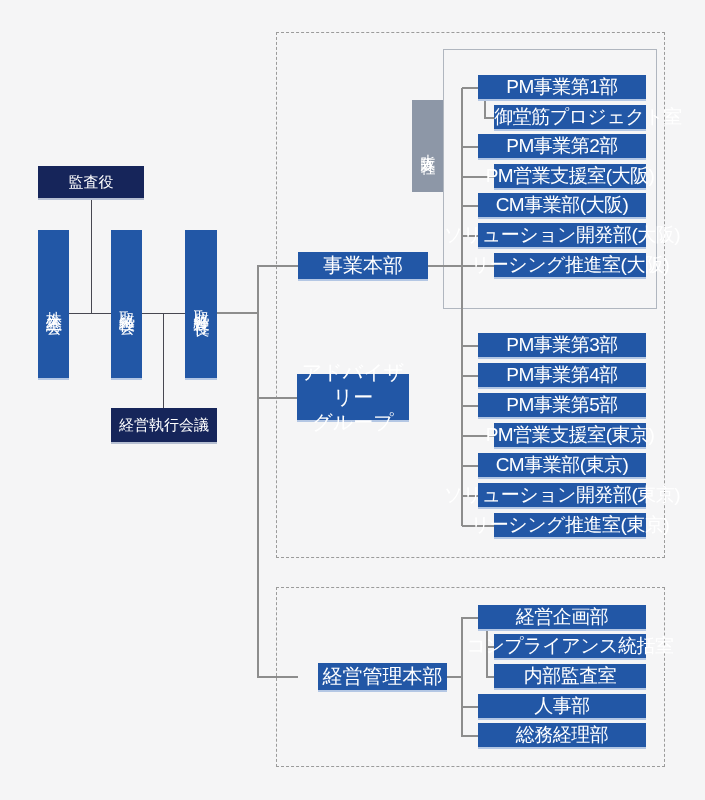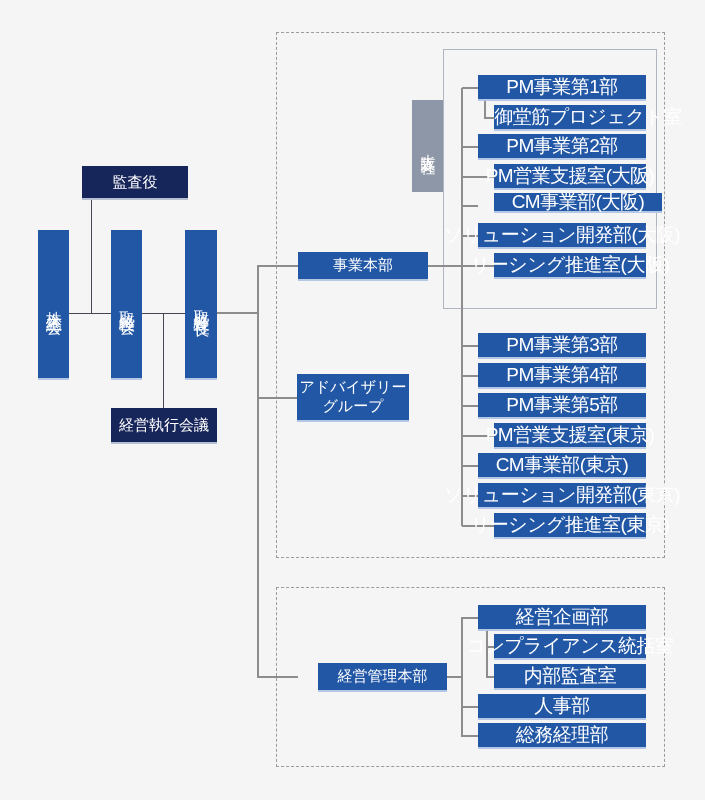--- a/index.html
+++ b/index.html
@@ -127,7 +127,7 @@
   <div class="line" style="left:486px;top:646px;width:8px;height:2px;"></div>
   <div class="line" style="left:486px;top:676px;width:8px;height:2px;"></div>
 
-  <div class="box navy" style="left:38px;top:166px;width:106px;height:34px;margin-left:44px;">
+  <div class="box navy" style="left:38px;top:166px;width:106px;height:34px;">
     <span>監査役</span>
   </div>
   <div class="box blue vert" style="left:38px;top:230px;width:31px;height:150px;">

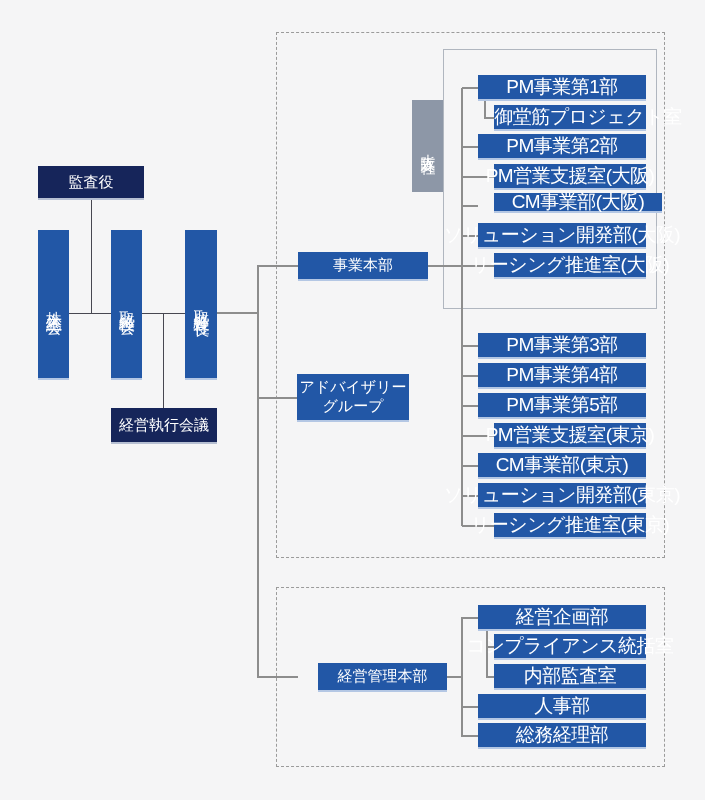--- a/index.html
+++ b/index.html
@@ -169,7 +169,7 @@
   <div class="box blue dept" style="left:494px;top:164px;width:152px;height:26px;">
     <span>PM営業支援室(大阪)</span>
   </div>
-  <div class="box blue dept" style="left:494px;top:193px;width:168px;height:20px;">
+  <div class="box blue dept" style="left:478px;top:193px;width:168px;height:26px;">
     <span>CM事業部(大阪)</span>
   </div>
   <div class="box blue dept" style="left:478px;top:223px;width:168px;height:26px;">

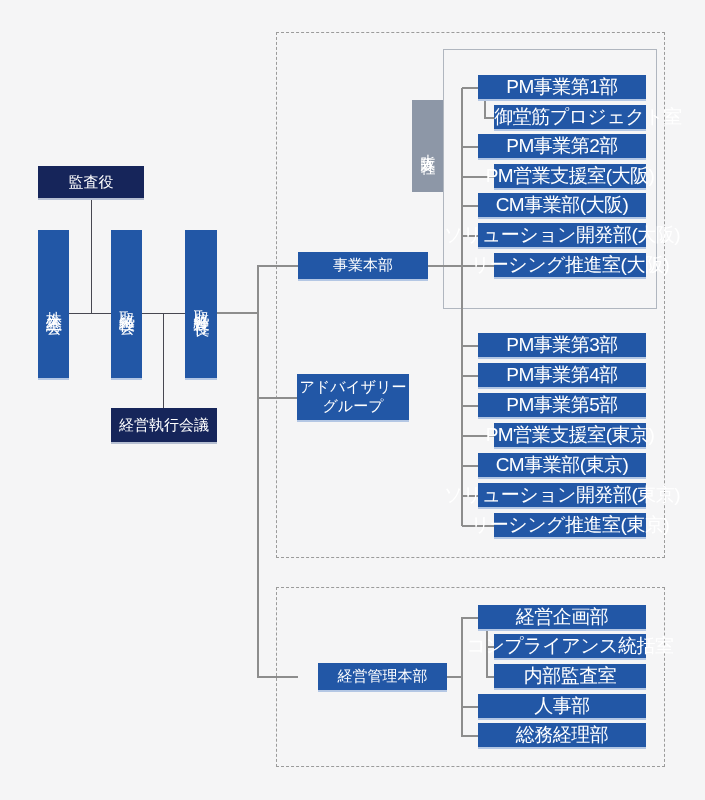--- a/index.html
+++ b/index.html
@@ -46,7 +46,7 @@
     letter-spacing:2px;
     font-size:15px;
   }
-  .mid{font-size:15px;text-align:center;}
+  .mid{font-size:20px;text-align:center;}
   .dept{
     font-size:19px;
     letter-spacing:-0.5px;

